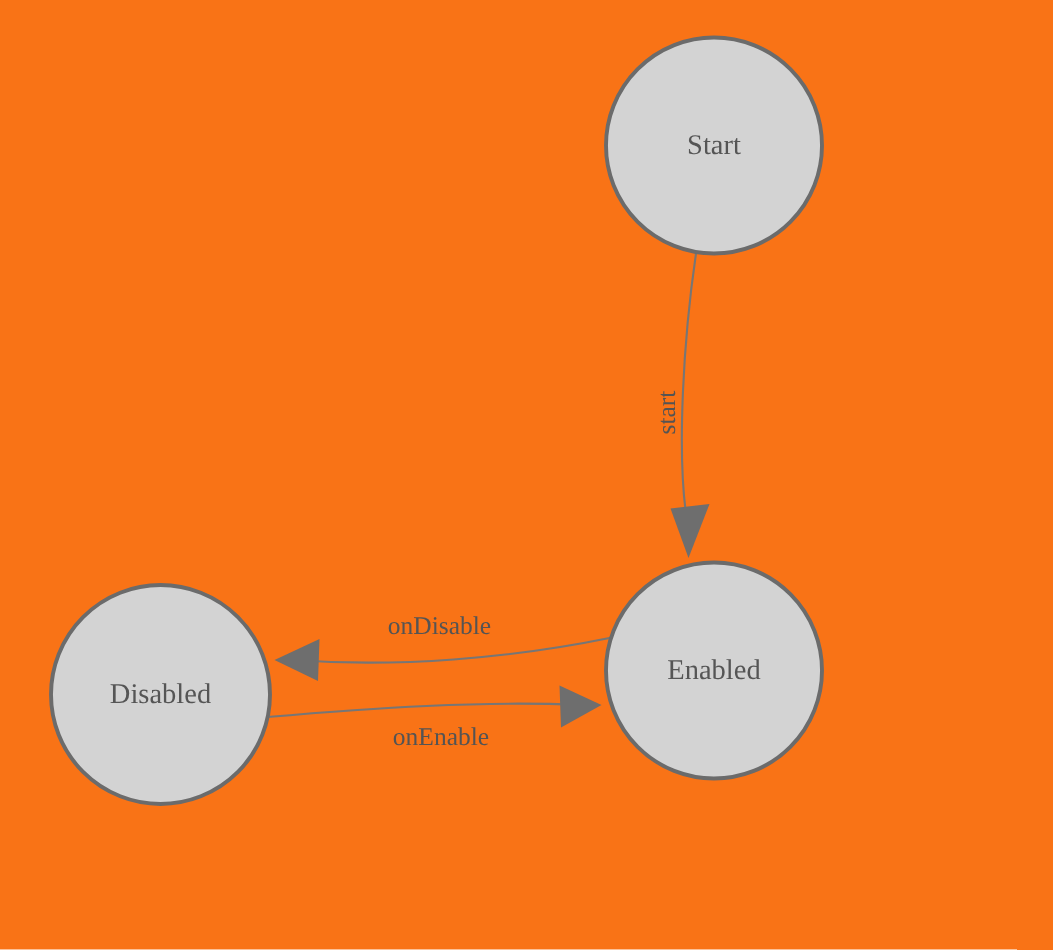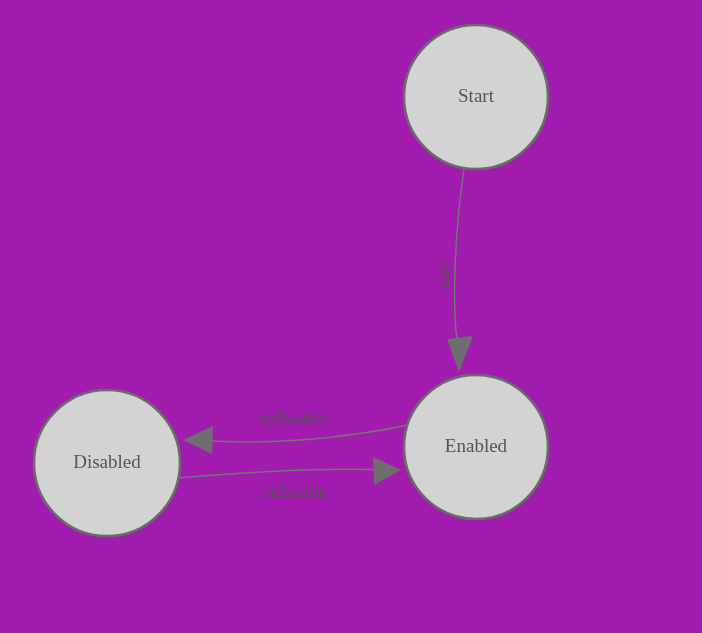--- a/index.html
+++ b/index.html
@@ -17,7 +17,7 @@
     position: relative;
     width: 702px;
     height: 633px;
-    background: #a21caf;
+    background: #f97316;
   }
   #state-diagram-svg {
     position: absolute;

